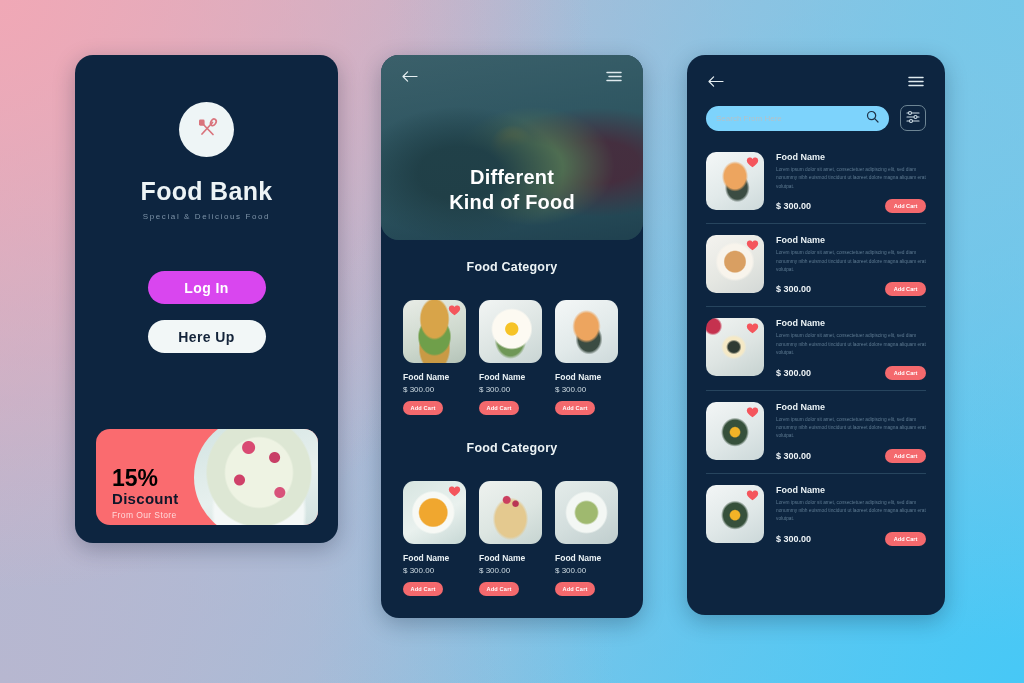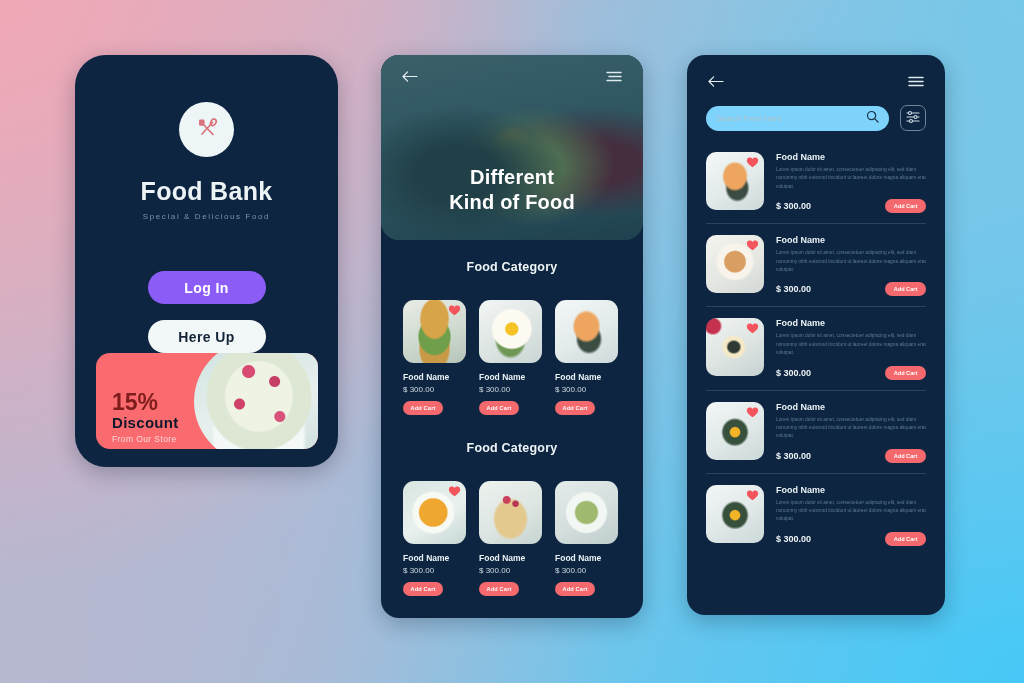--- a/index.html
+++ b/index.html
@@ -24,7 +24,7 @@
     overflow:hidden;
     box-shadow:0 6px 22px rgba(10,25,45,.28);
   }
-  #panel1 { left:75px;  top:55px; width:263px; height:412px;border-radius:31px; }
+  #panel1 { left:75px;  top:55px; width:263px; height:488px; }
   #panel2 { left:381px; top:55px; width:262px; height:563px; }
   #panel3 { left:687px; top:55px; width:258px; height:560px; }
 

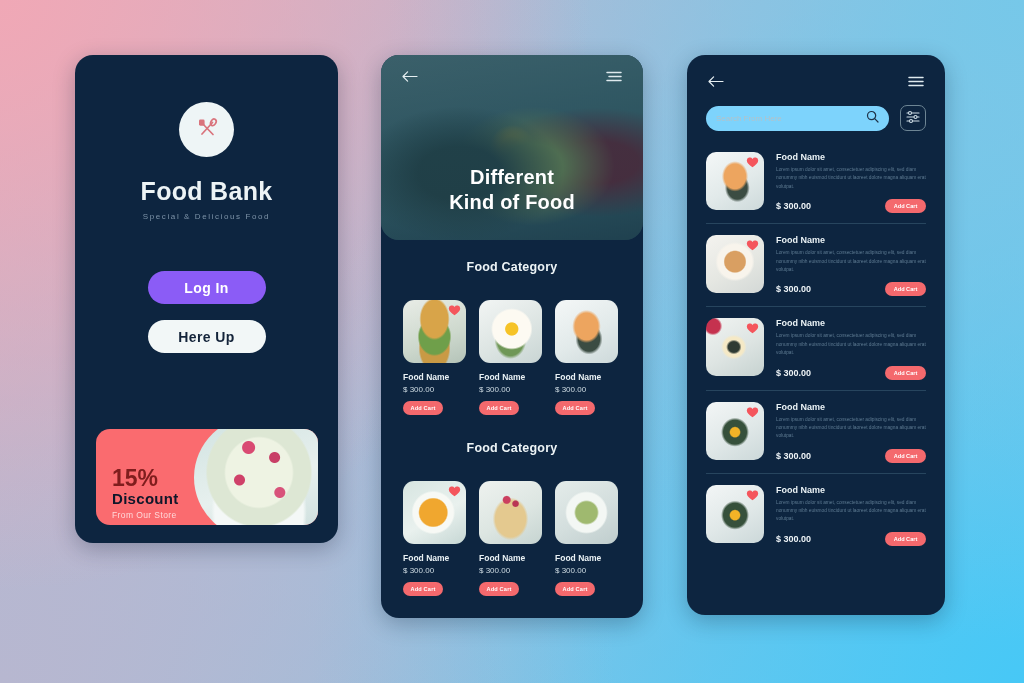--- a/index.html
+++ b/index.html
@@ -49,7 +49,7 @@
     display:flex; align-items:center; justify-content:center;
     letter-spacing:.4px;
   }
-  .pill-primary { background:#8b5cf6; color:#ffffff; }
+  .pill-primary { background:#d946ef; color:#ffffff; }
   .pill-light   { background:#f2f7f7; color:#14243a; }
 
   .promo {

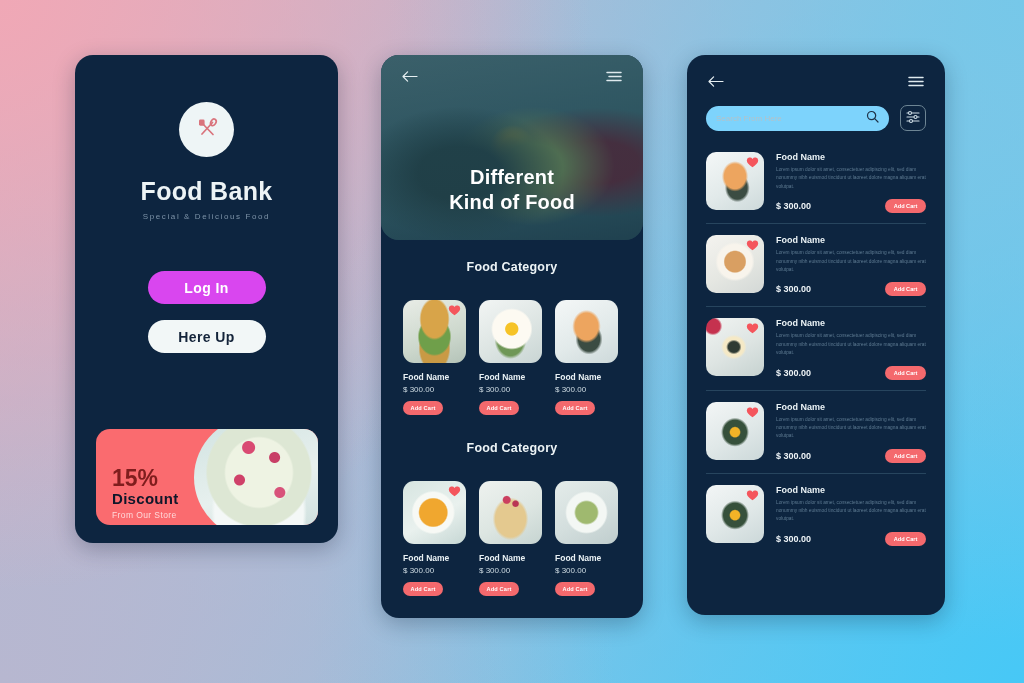--- a/index.html
+++ b/index.html
@@ -58,7 +58,7 @@
     display:flex; align-items:center;
   }
   .promo-txt { padding-left:16px; position:relative; z-index:2; }
-  .promo-pct { color:#7f1d1d; font-size:23px; font-weight:bold; line-height:1.05;margin-top:32px; }
+  .promo-pct { color:#000000; font-size:23px; font-weight:bold; line-height:1.05;margin-top:32px; }
   .promo-disc { color:#0f172a; font-size:15px; font-weight:bold; letter-spacing:.3px; }
   .promo-store { color:#ffd9da; font-size:8.5px; margin-top:3px; letter-spacing:.4px; }
   .promo-img {

